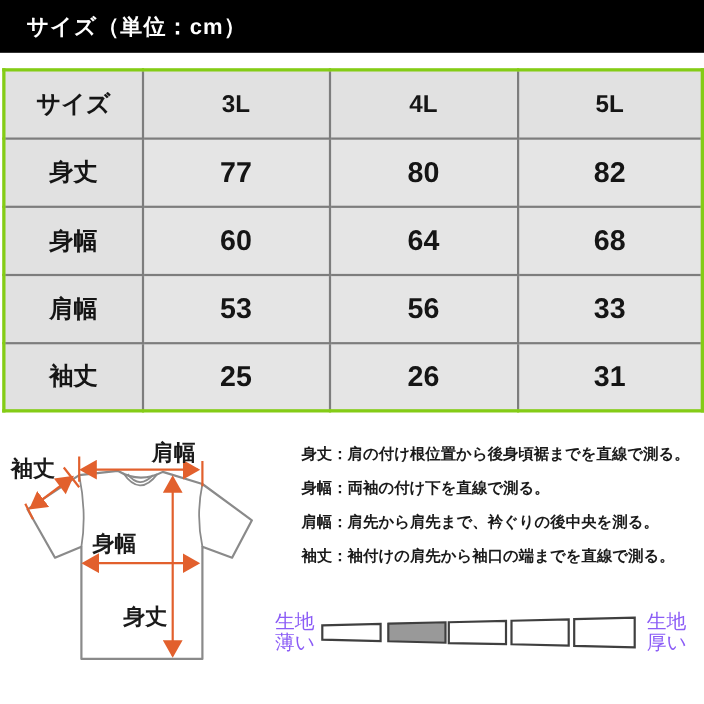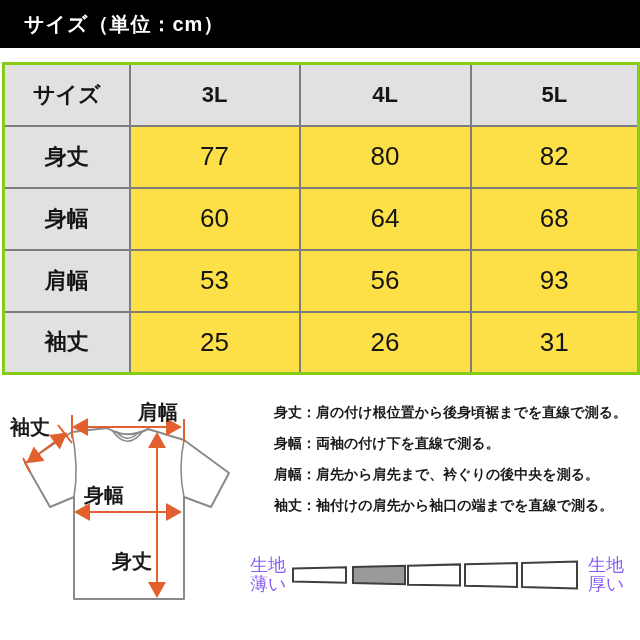--- a/index.html
+++ b/index.html
@@ -20,7 +20,7 @@
       border:2px solid #7d7d7d; text-align:center; vertical-align:middle;
       height:62px; }
   table.size-table th { background:#e1e1e1; font-size:22px; font-weight:bold; }
-  table.size-table td { background:#fde047; font-size:26px; font-weight:normal; }
+  table.size-table td { background:#e5e5e5; font-size:26px; font-weight:bold; }
   col.c0 { width:126px; } col.c1 { width:170px; }
   col.c2 { width:171px; } col.c3 { width:168px; }
 

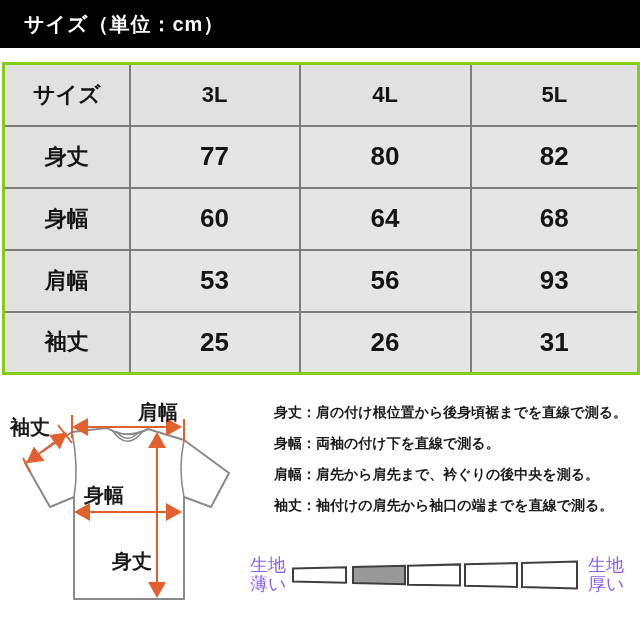--- a/index.html
+++ b/index.html
@@ -83,7 +83,7 @@
     <th>肩幅</th>
     <td>53</td>
     <td>56</td>
-    <td>93</td>
+    <td>33</td>
   </tr>
   <tr>
     <th>袖丈</th>

